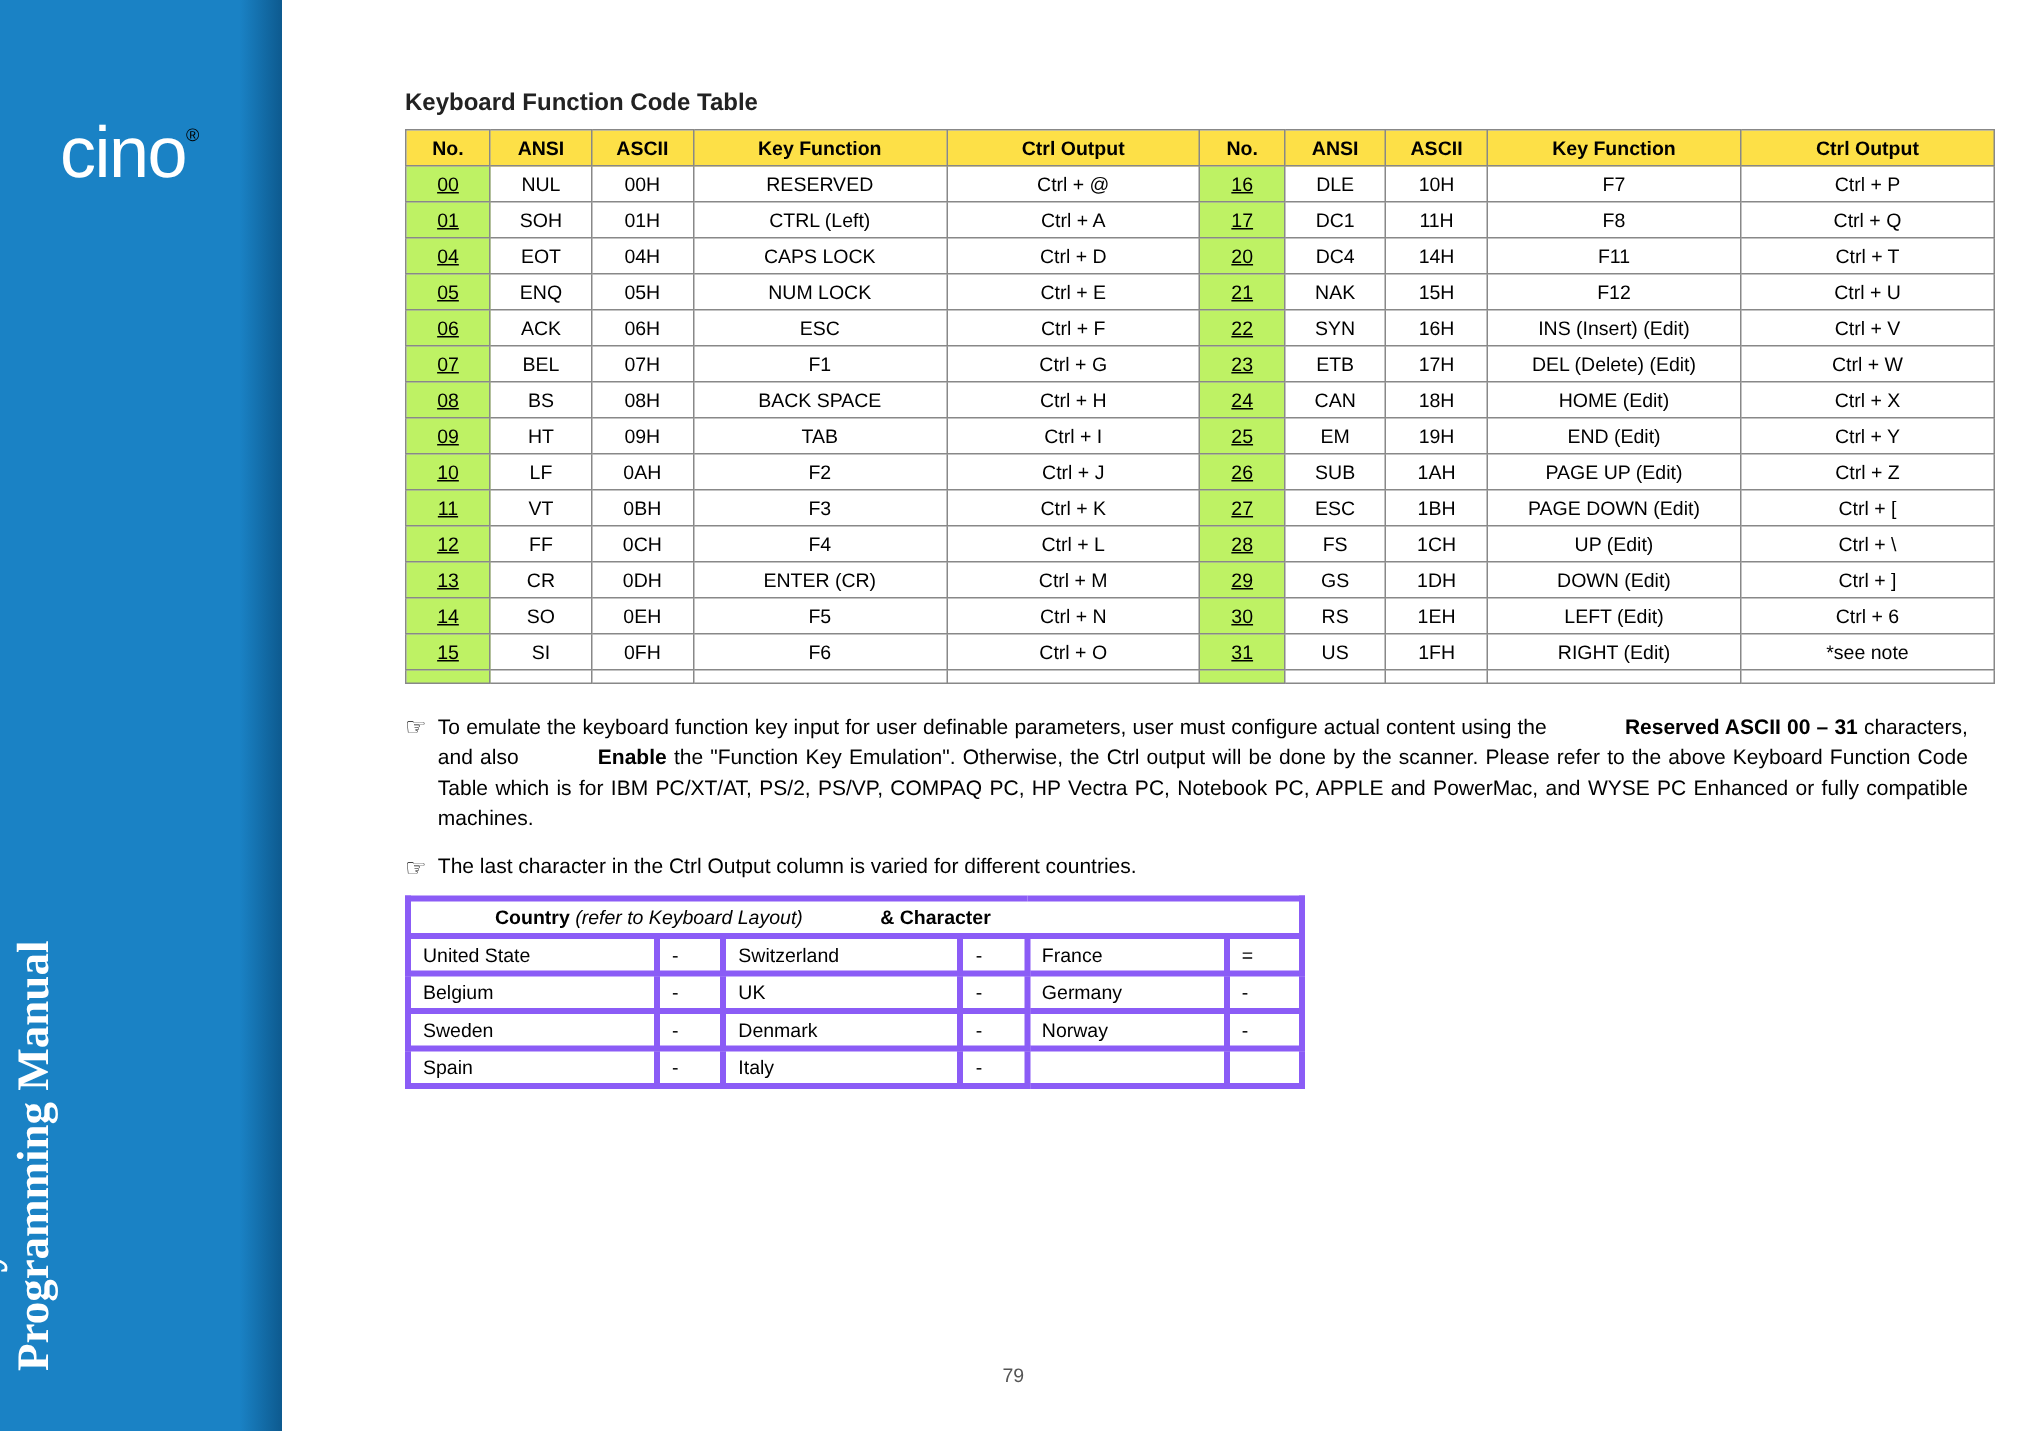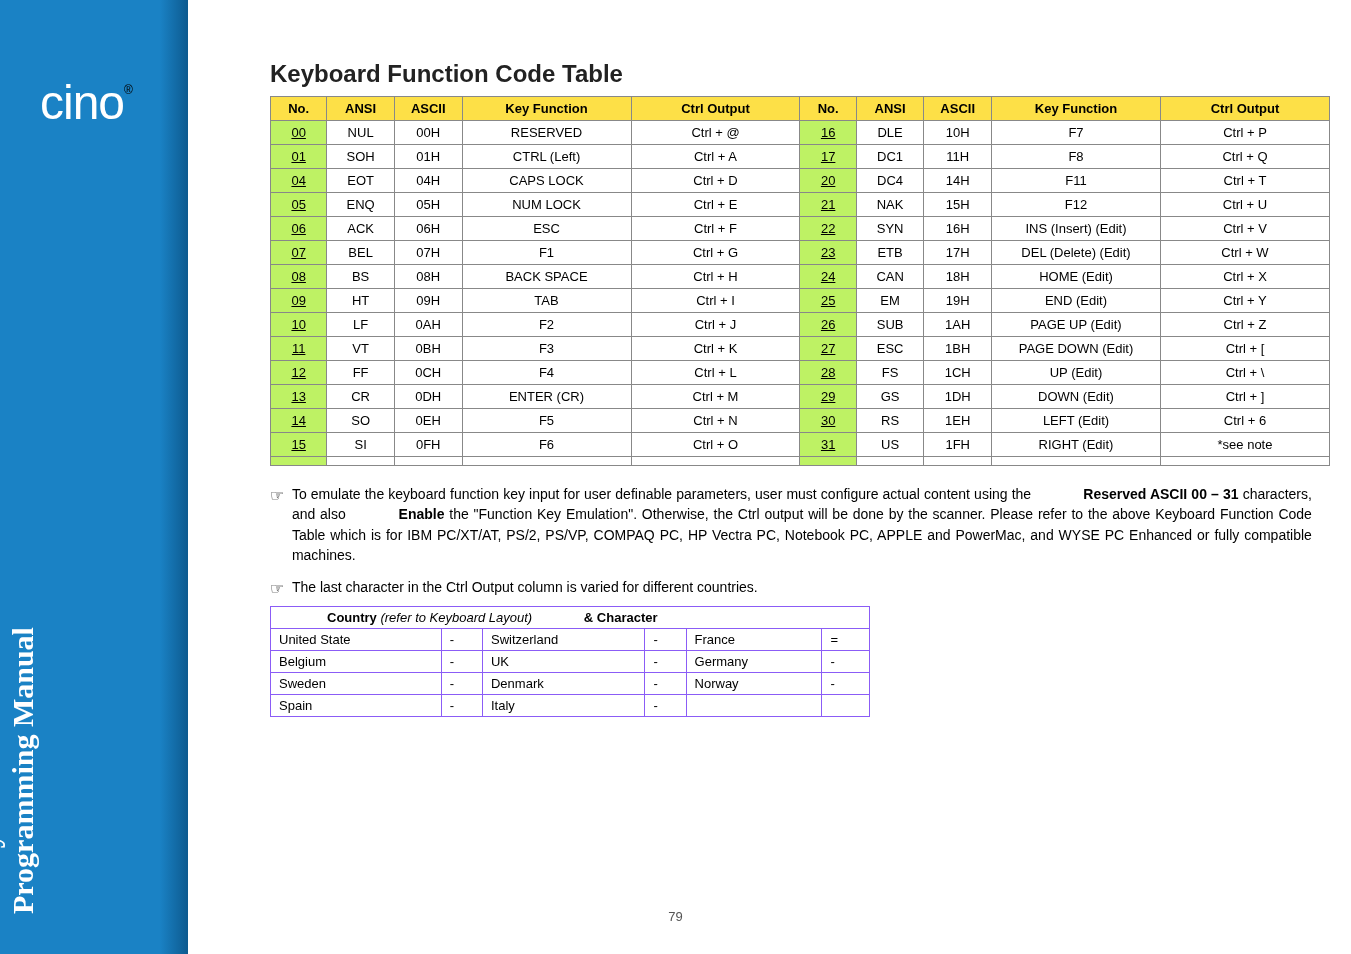--- a/index.html
+++ b/index.html
@@ -12,7 +12,7 @@
 .side-title-main { color: #fff; font-family: 'Times New Roman', serif; font-size: 32px; font-weight: bold; display: block; }
 .side-title-sub { color: #fff; font-family: 'Times New Roman', serif; font-size: 30px; font-weight: bold; display: block; }
 .content { position: absolute; left: 270px; top: 60px; width: 1060px; }
-.page-title { font-family: Verdana, sans-serif; font-size: 24px; font-weight: bold; color: #222; margin-bottom: 8px; }
+.page-title { font-family: Verdana, sans-serif; font-size: 16px; font-weight: bold; color: #222; margin-bottom: 8px; }
 .main-table { border-collapse: collapse; width: 100%; font-size: 13px; }
 .main-table th, .main-table td { border: 1px solid #888; padding: 4px 6px; text-align: center; vertical-align: middle; }
 .main-table th { background: #fde047; font-weight: bold; }

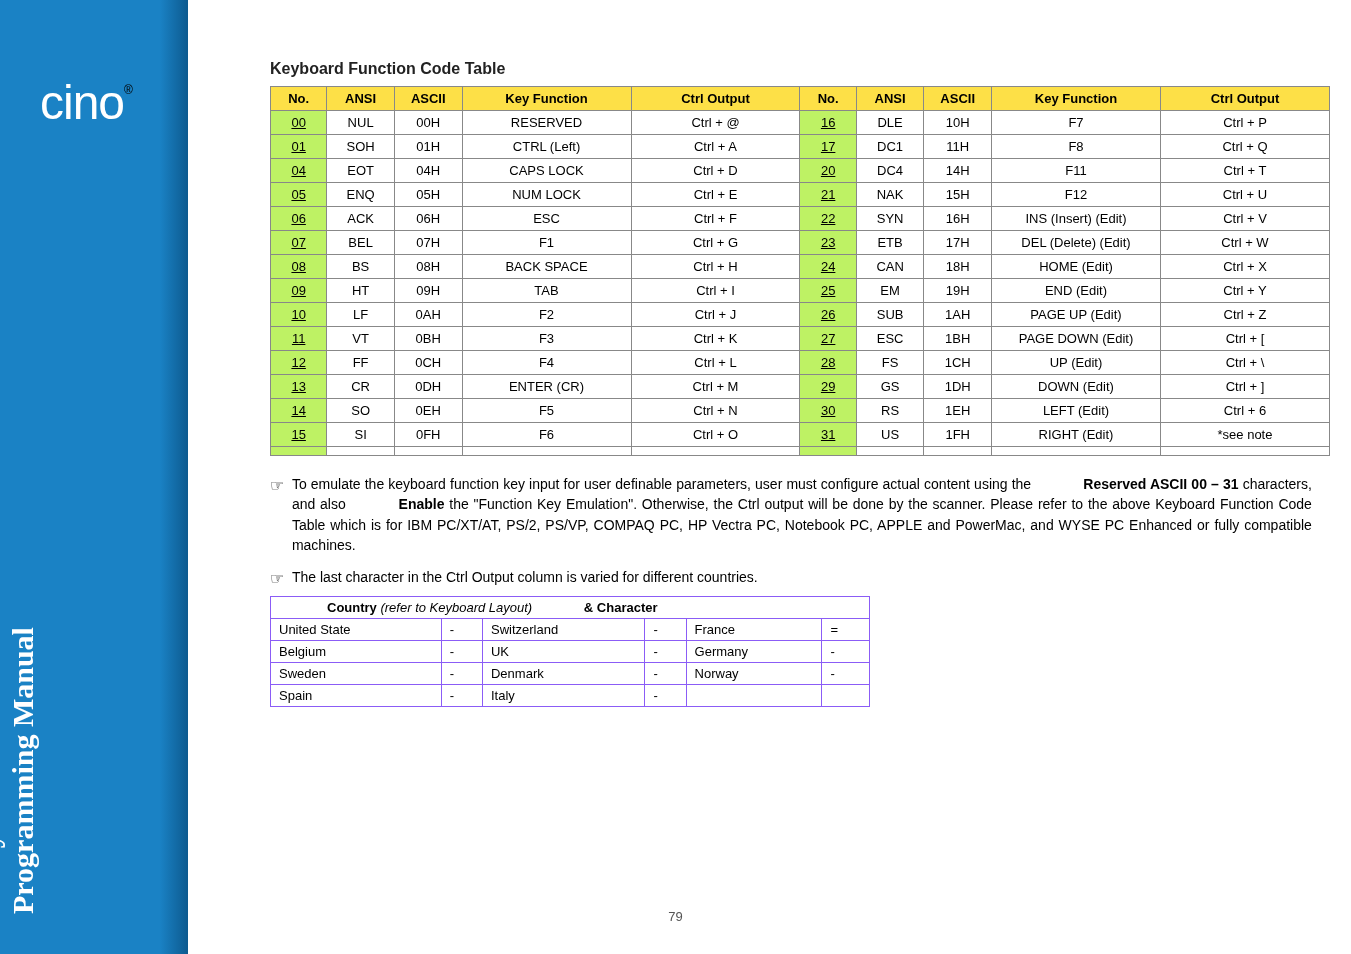--- a/index.html
+++ b/index.html
@@ -28,7 +28,7 @@
 .note-text2 { display: inline-block; }
 .note2 { margin-top: 14px; font-size: 14px; }
 .country-table { border-collapse: collapse; margin-top: 8px; font-size: 13px; width: 600px; }
-.country-table th, .country-table td { border: 1px solid #8b5cf6; padding: 3px 8px; text-align: left; margin-left: 16px; }
+.country-table th, .country-table td { border: 4px solid #8b5cf6; padding: 3px 8px; text-align: left; margin-left: 16px; }
 .country-header { font-weight: normal; }
 .bold { font-weight: bold; padding-left: 48px; }
 .italic { font-style: italic; }

